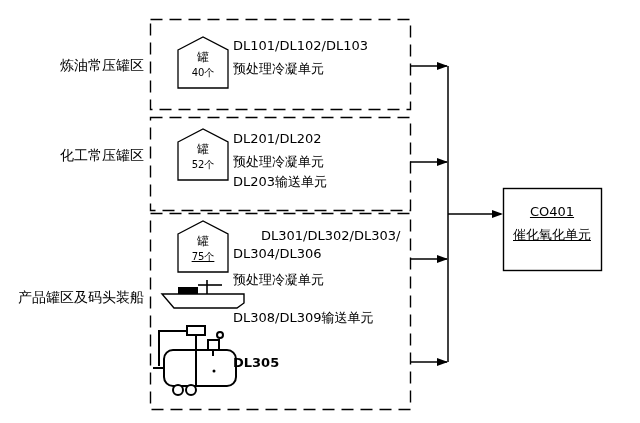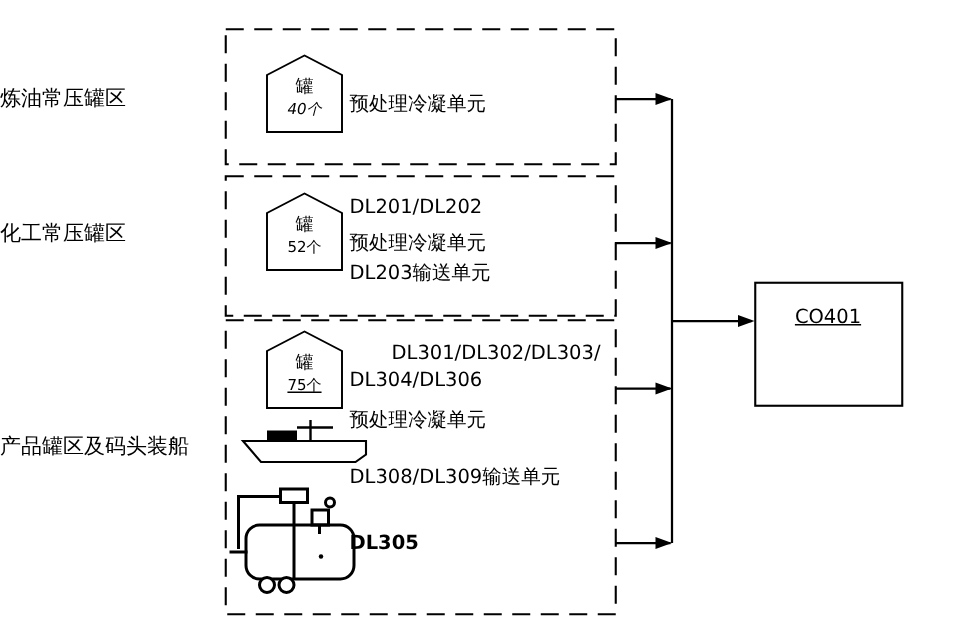--- a/index.html
+++ b/index.html
@@ -90,6 +90,7 @@
   <div class="txt tank-text tank-glyph" style="top:233px;">罐</div>
   <div class="txt tank-text tank-count" style="top:250px;text-decoration:underline;">75个</div>
 
+  <div class="txt unit-line" style="left:233px; top:38px;">DL101/DL102/DL103</div>
   <div class="txt unit-line" style="left:233px; top:60px;">预处理冷凝单元</div>
 
   <div class="txt unit-line" style="left:233px; top:131px;">DL201/DL202</div>

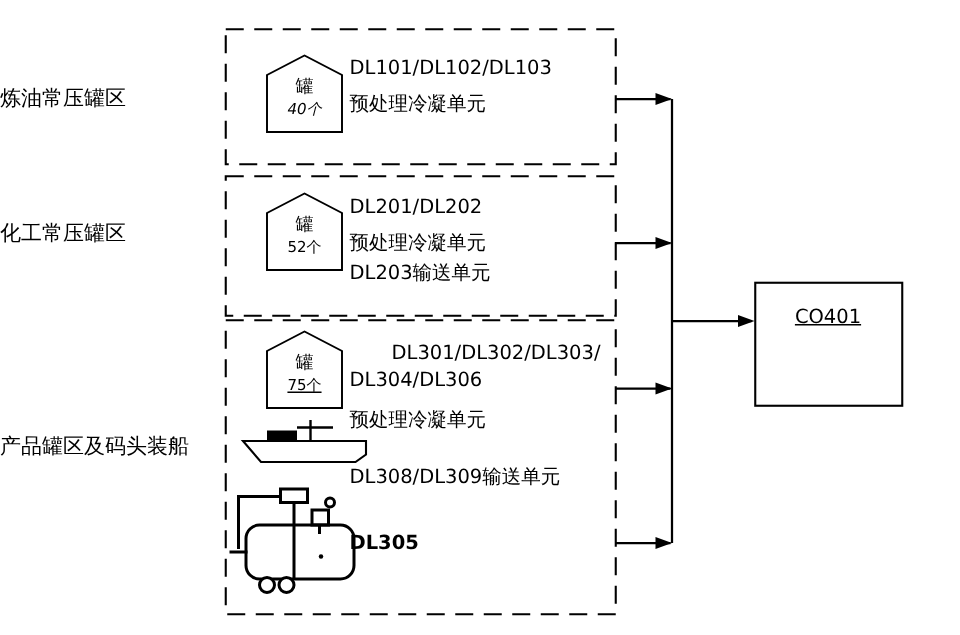--- a/index.html
+++ b/index.html
@@ -9,7 +9,7 @@
   }
   .layer { position:absolute; left:0; top:0; }
   .txt { position:absolute; white-space:nowrap; color:#000; }
-  .group-label { font-size:14px; width:144px; }
+  .group-label { font-size:14px; width:144px; text-align:right; }
   .unit-line { font-size:13px; letter-spacing:0px; }
   .tank-text { text-align:center; width:50px; left:178px; }
   .tank-glyph { font-size:12px; }

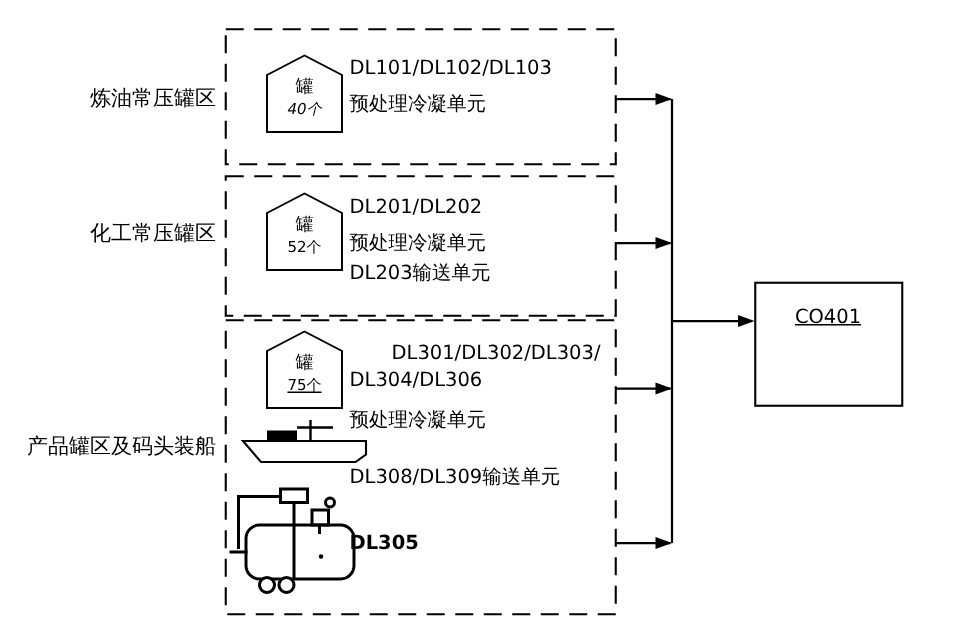--- a/index.html
+++ b/index.html
@@ -82,7 +82,7 @@
   <div class="txt group-label" style="left:0; top:289px;">产品罐区及码头装船</div>
 
   <div class="txt tank-text tank-glyph" style="top:49px;">罐</div>
-  <div class="txt tank-text tank-count" style="top:66px;font-style:italic;">40个</div>
+  <div class="txt tank-text tank-count" style="top:66px;">40个</div>
 
   <div class="txt tank-text tank-glyph" style="top:141px;">罐</div>
   <div class="txt tank-text tank-count" style="top:158px;">52个</div>

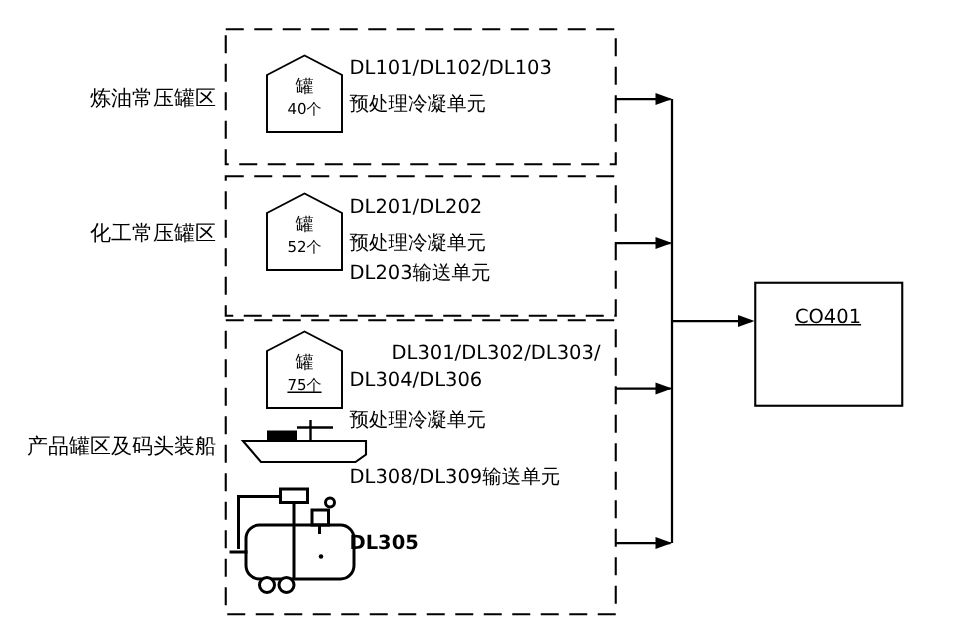--- a/index.html
+++ b/index.html
@@ -104,6 +104,7 @@
   <div class="txt unit-line" style="left:233px; top:355px;font-weight:bold;">DL305</div>
 
   <div class="txt dest-text" style="top:204px;">CO401</div>
+  <div class="txt dest-text" style="top:226px;">催化氧化单元</div>
 
 </div>
 

